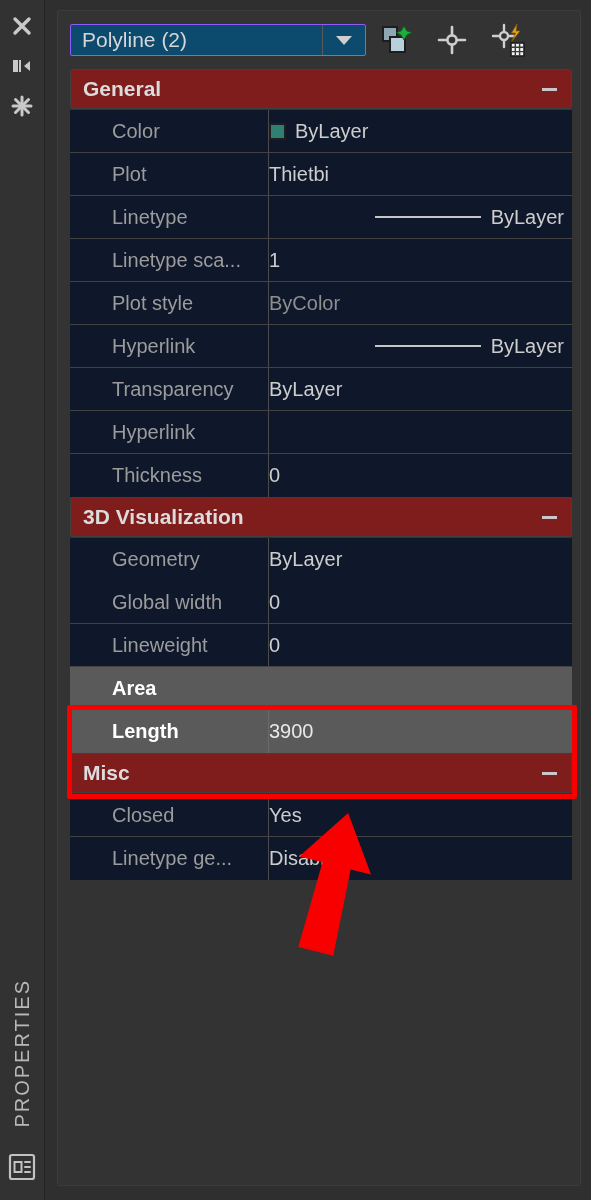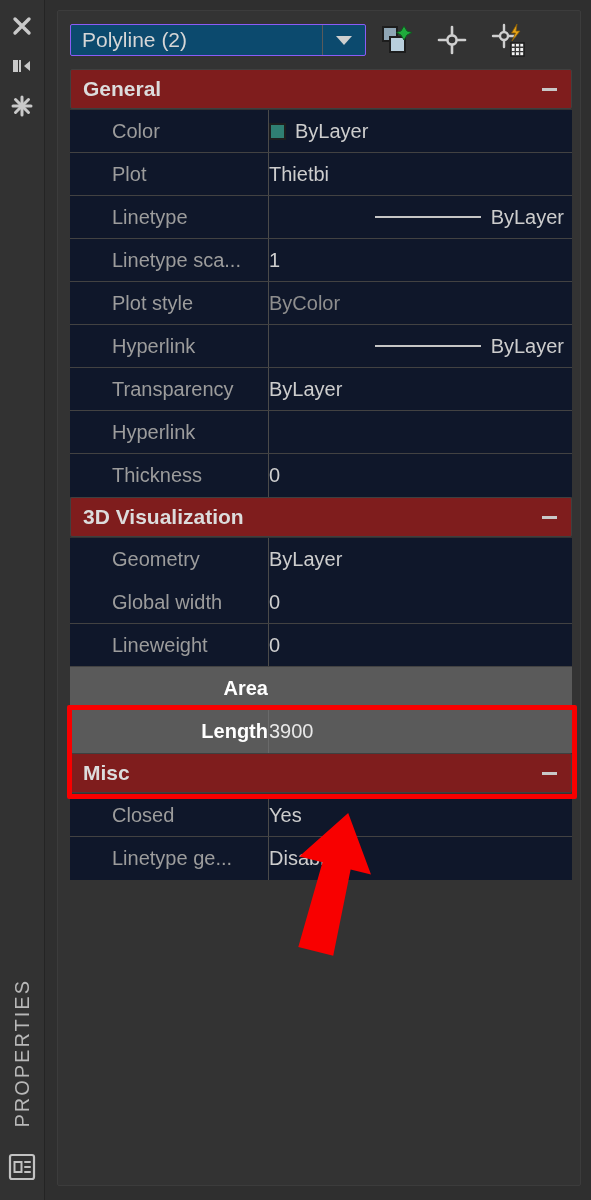--- a/index.html
+++ b/index.html
@@ -245,7 +245,7 @@
   }
 
   
-  .row.hl { background: #5a5a5a; border-bottom-color: #626262; text-align: right; }
+  .row.hl { background: #5a5a5a; border-bottom-color: #626262; }
   .row.hl .row-label { color: #ffffff; font-weight: bold; }
   .row.hl .row-value { color: #e8e8e8; border-left-color: #6a6a6a; }
 

